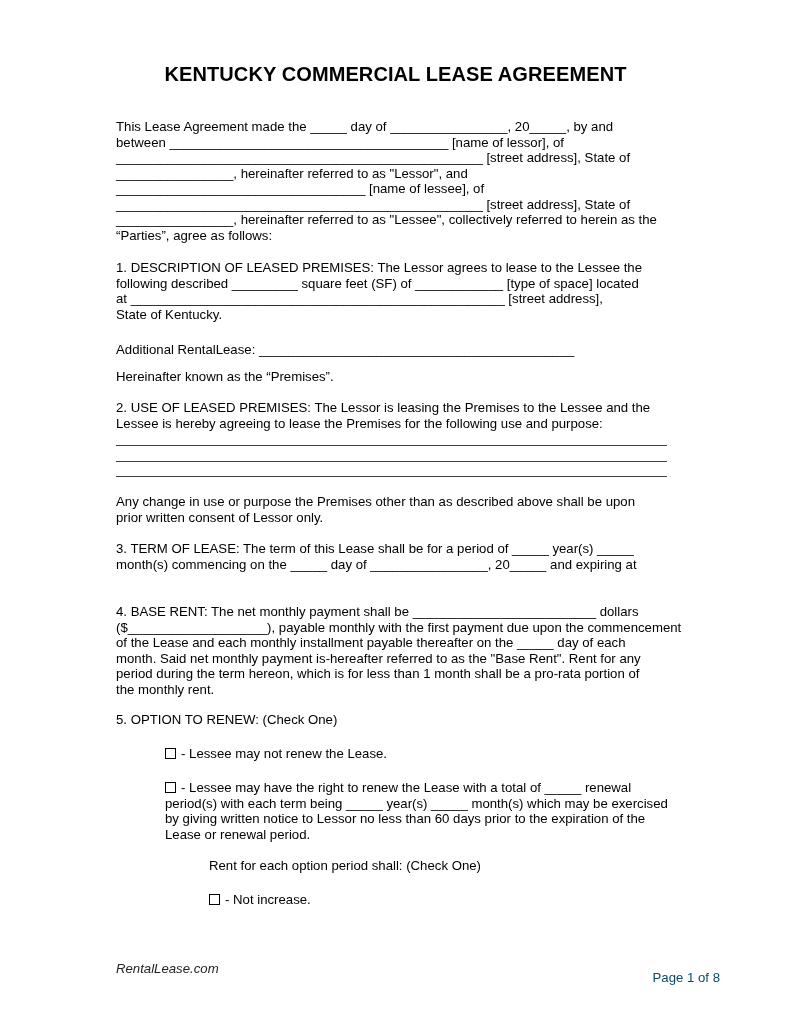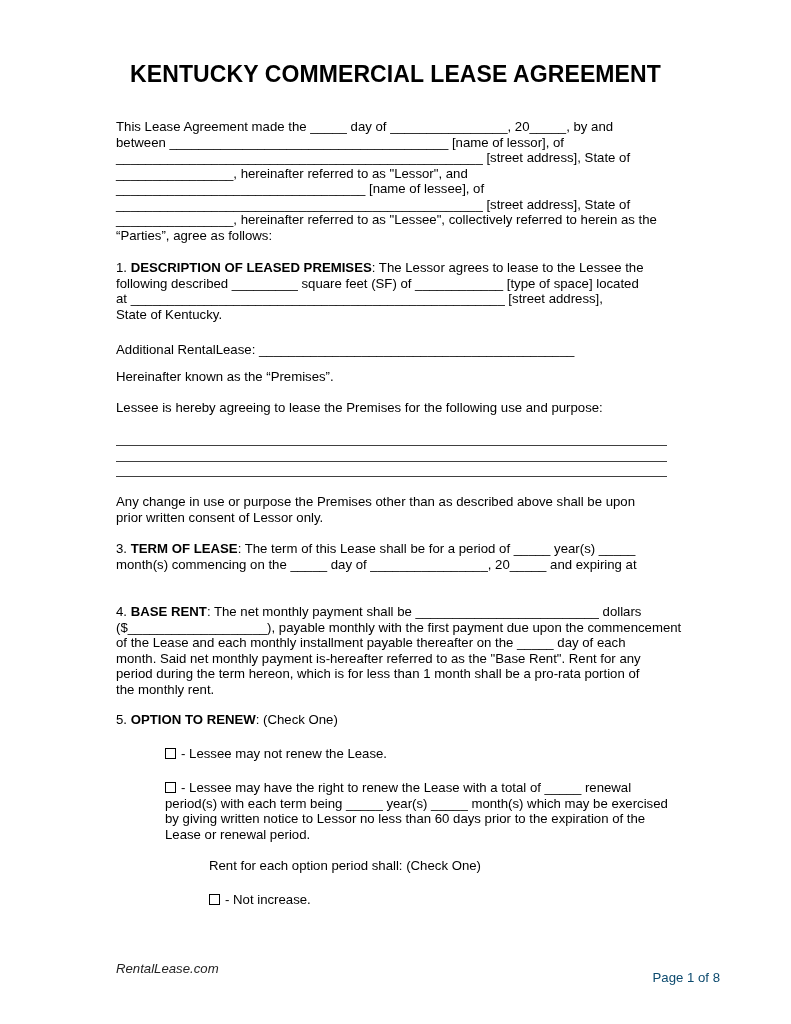--- a/index.html
+++ b/index.html
@@ -15,7 +15,7 @@
   .title{
     position:absolute;top:63px;left:0;width:791px;
     text-align:center;
-    font-size:23px;font-weight:bold;
+    font-size:20px;font-weight:bold;
     line-height:23px;
     letter-spacing:0.1px;
   }

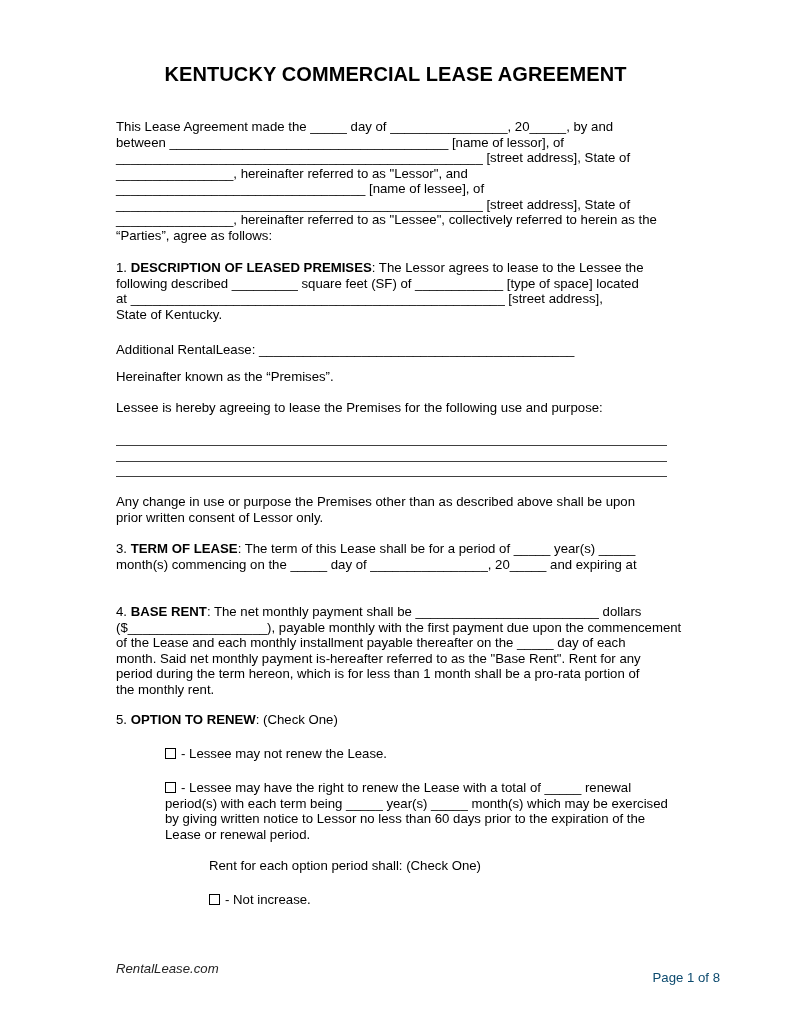--- a/index.html
+++ b/index.html
@@ -22,7 +22,7 @@
   .block{position:absolute;left:116px;width:551px;}
   .line{height:15.5px;line-height:15.5px;white-space:nowrap;overflow:visible;}
   .num{font-weight:normal;}
-  b{font-weight:bold;}
+  b{font-weight:normal;}
   .indent1{padding-left:49px;}
   .indent2{padding-left:93px;}
   .checkbox{

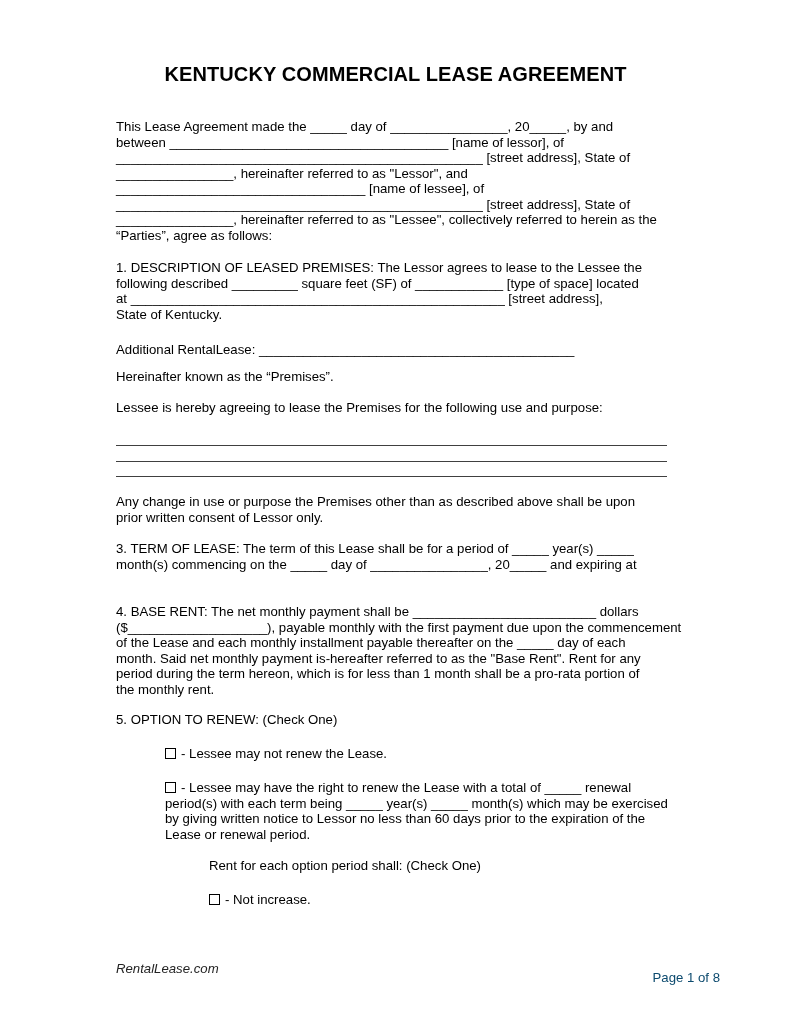--- a/index.html
+++ b/index.html
@@ -68,6 +68,7 @@
   </div>
 
   <div class="block" style="top:400px">
+    <div class="line"><span class="num">2.</span> <b>USE OF LEASED PREMISES</b><span>: The Lessor is leasing the Premises to the Lessee and the</span></div>
     <div class="line">Lessee is hereby agreeing to lease the Premises for the following use and purpose:</div>
   </div>
 

